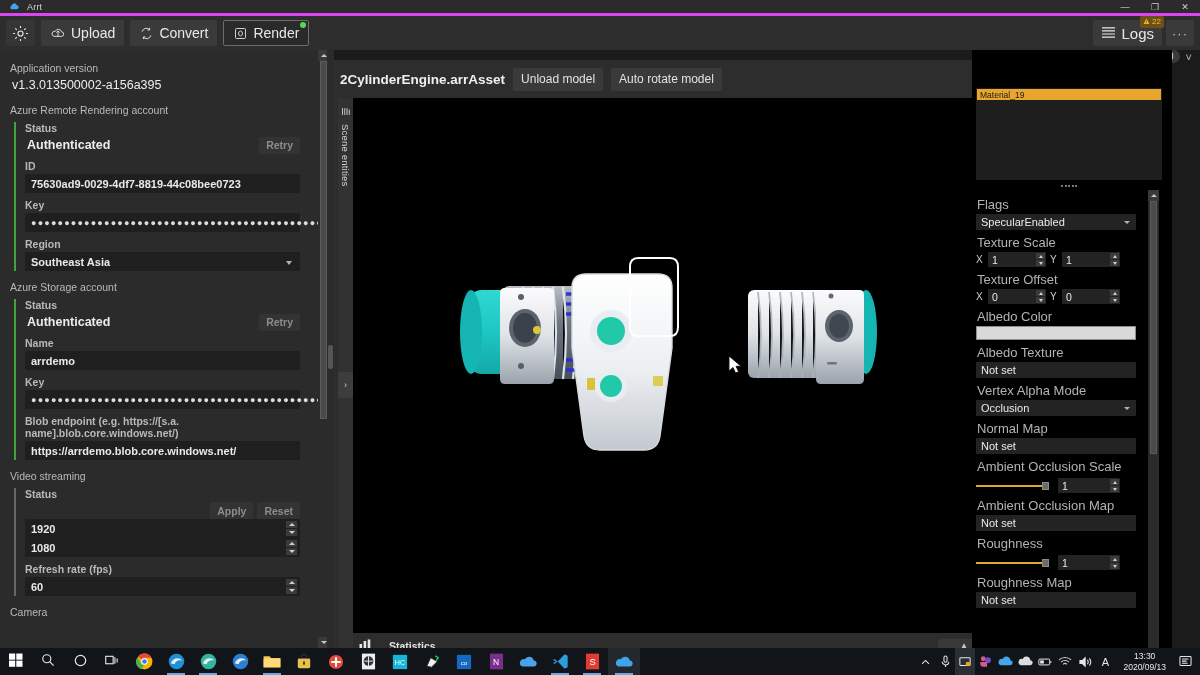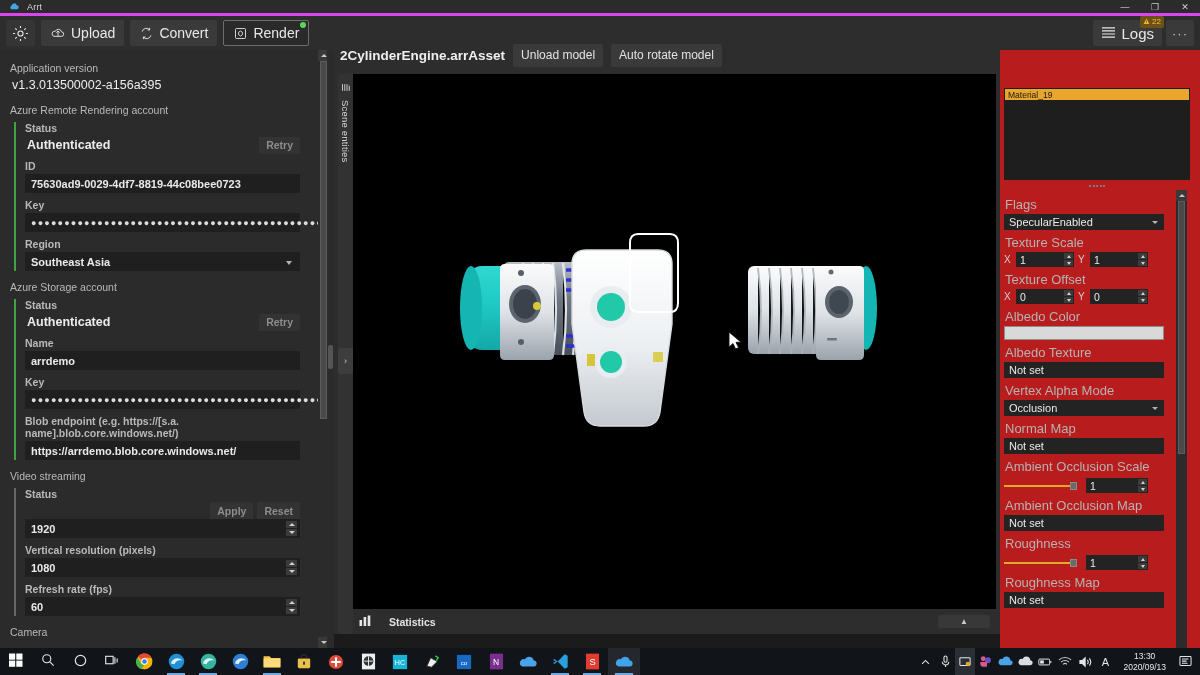--- a/index.html
+++ b/index.html
@@ -130,7 +130,7 @@
   }
 
   
-  .center { position:absolute; left:334px; top:36px; width:666px; height:598px; background:#2d2d2d; }
+  .center { position:absolute; left:334px; top:60px; width:666px; height:598px; background:#2d2d2d; }
   .center-head { height:38px; display:flex; align-items:center; padding-left:6px; gap:8px; }
   .model-name { font-size:13.5px; font-weight:bold; color:#efefef; }
   .flat-btn {

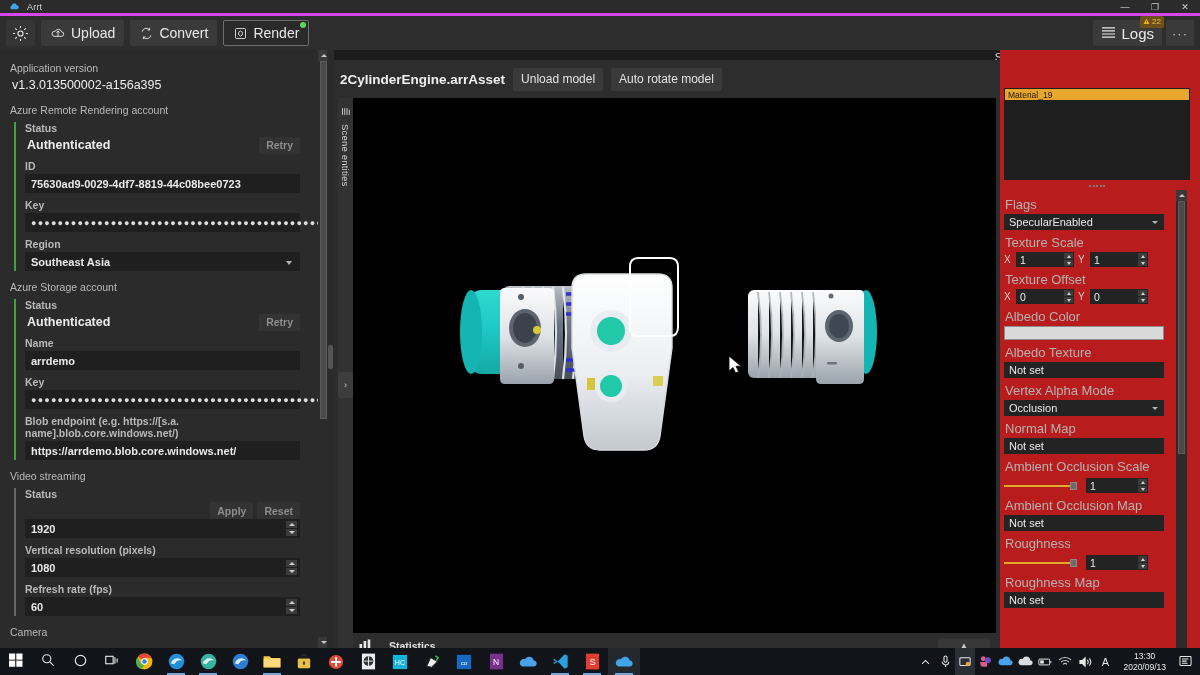--- a/index.html
+++ b/index.html
@@ -167,7 +167,7 @@
 
   
   .rightpanel {
-    position:absolute; left:1000px; top:50px; width:200px; height:598px; background:#b91c1c;
+    position:absolute; left:972px; top:50px; width:200px; height:598px; background:#000000;
   }
   .mat-list {
     position:absolute; left:4px; top:38px; width:186px; height:92px;

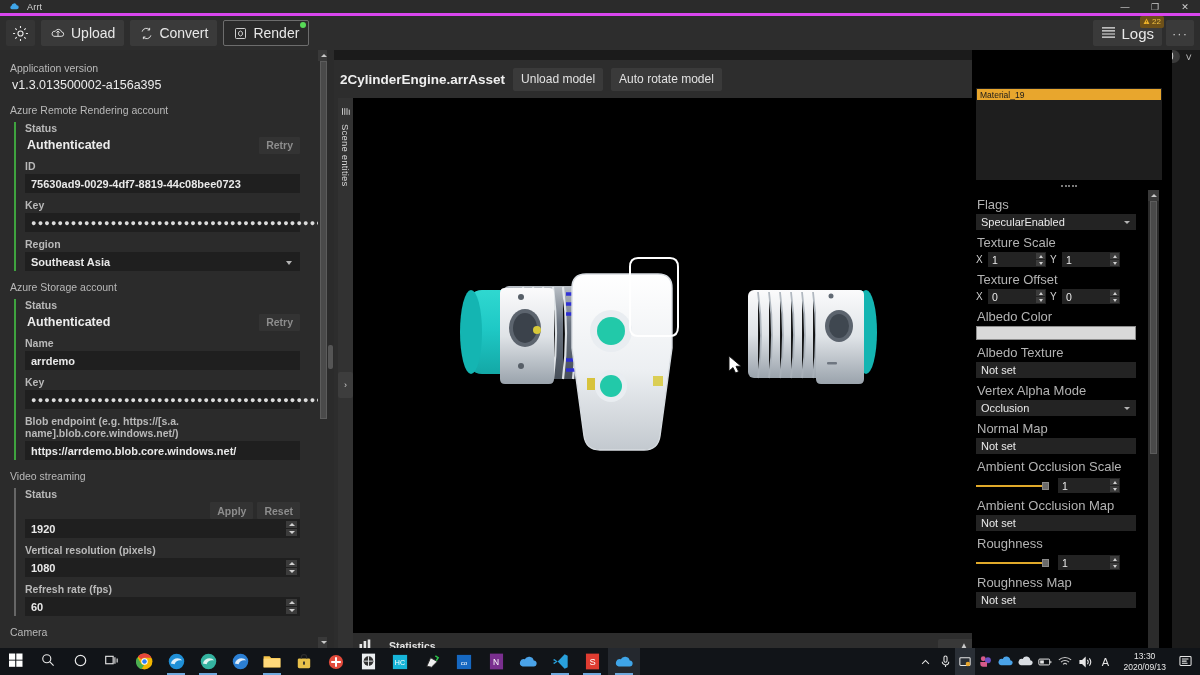--- a/index.html
+++ b/index.html
@@ -374,7 +374,6 @@
             <span class="spin-dn"></span>
           </span>
         </div>
-        <div class="lbl">Vertical resolution (pixels)</div>
         <div class="field">
           <span>1080</span>
           <span class="spinner">

